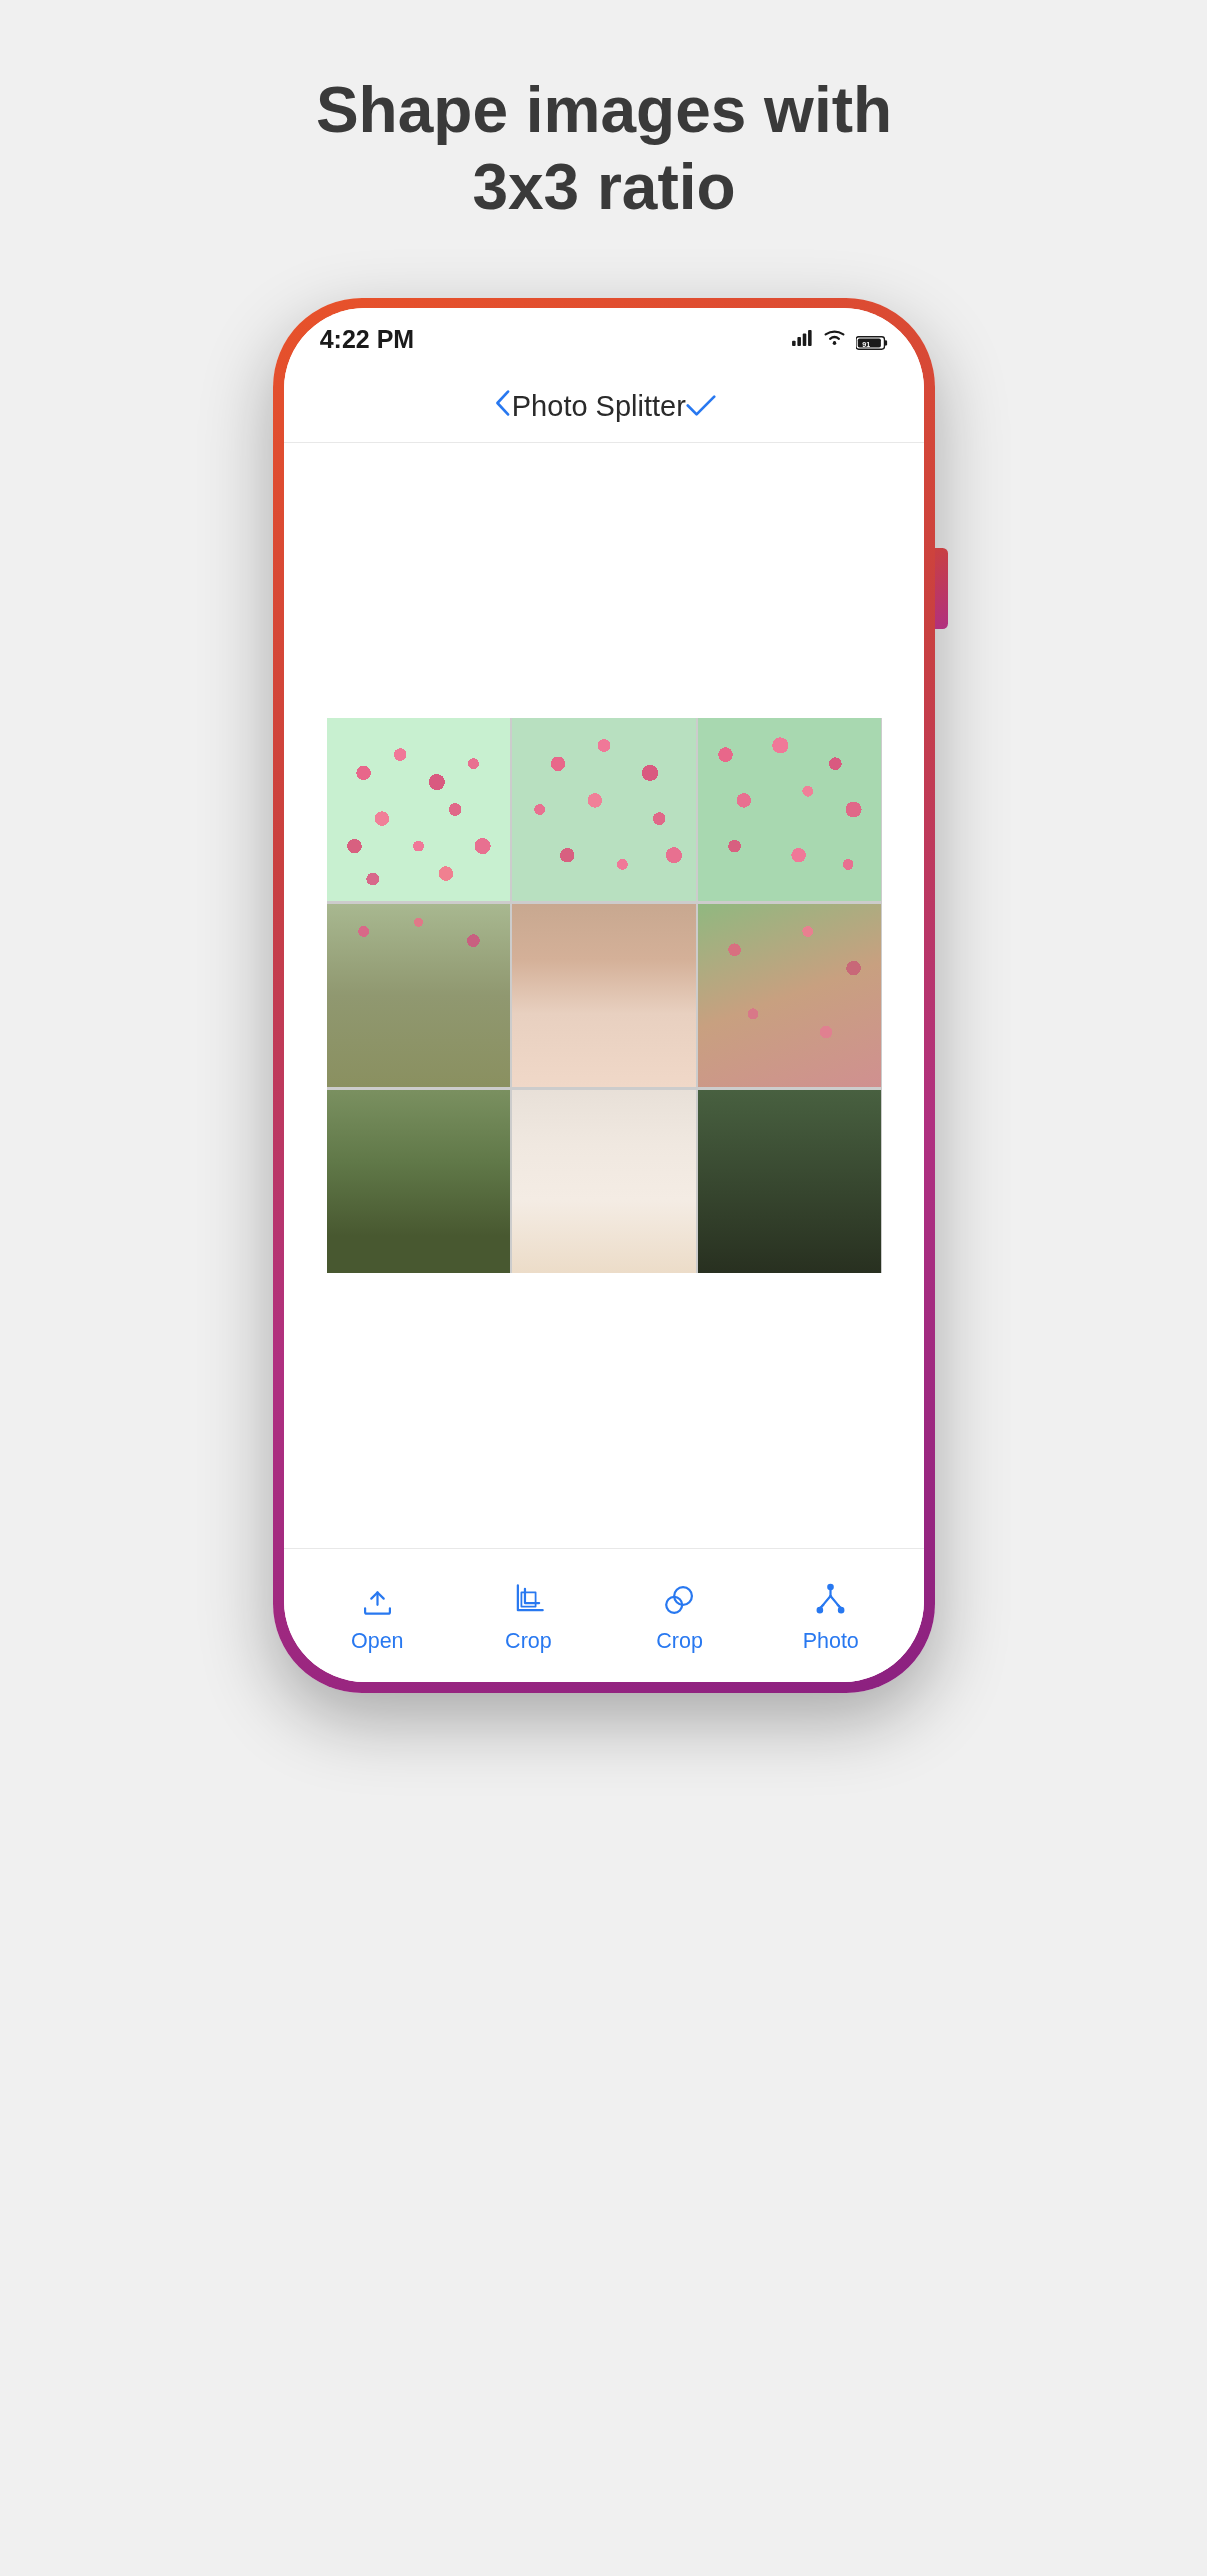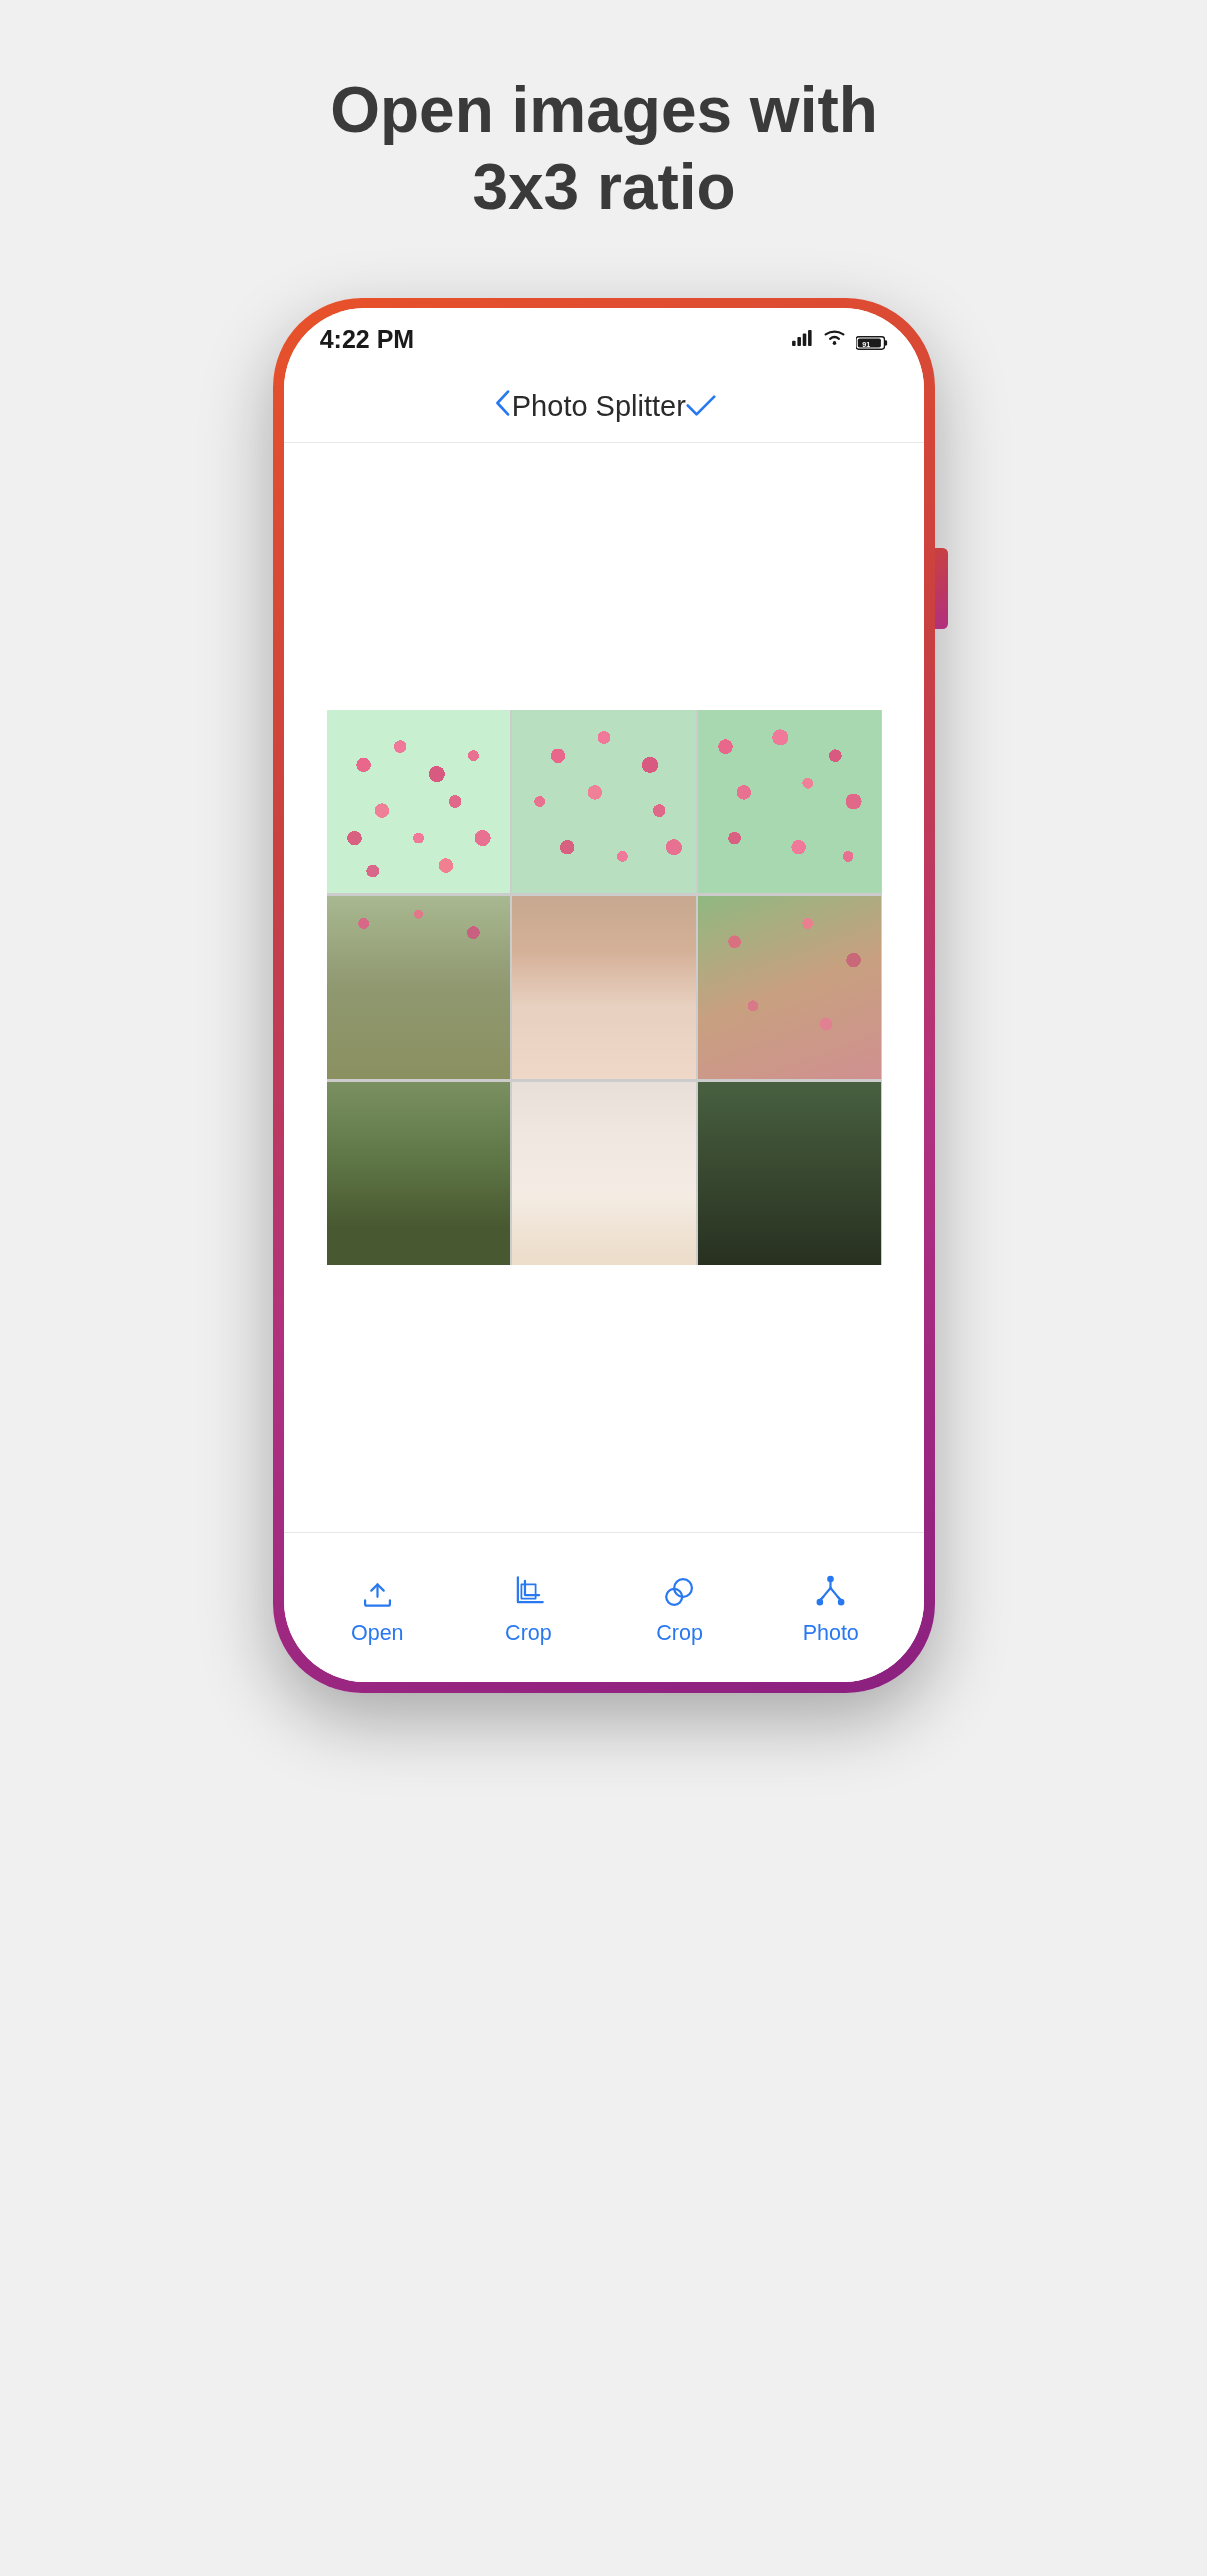--- a/index.html
+++ b/index.html
@@ -276,7 +276,7 @@
 <body>
 
 <h1 class="page-title">
-  <span>Open images with</span><br>
+  <span>Shape images with</span><br>
   <span>3x3 ratio</span>
 </h1>
 

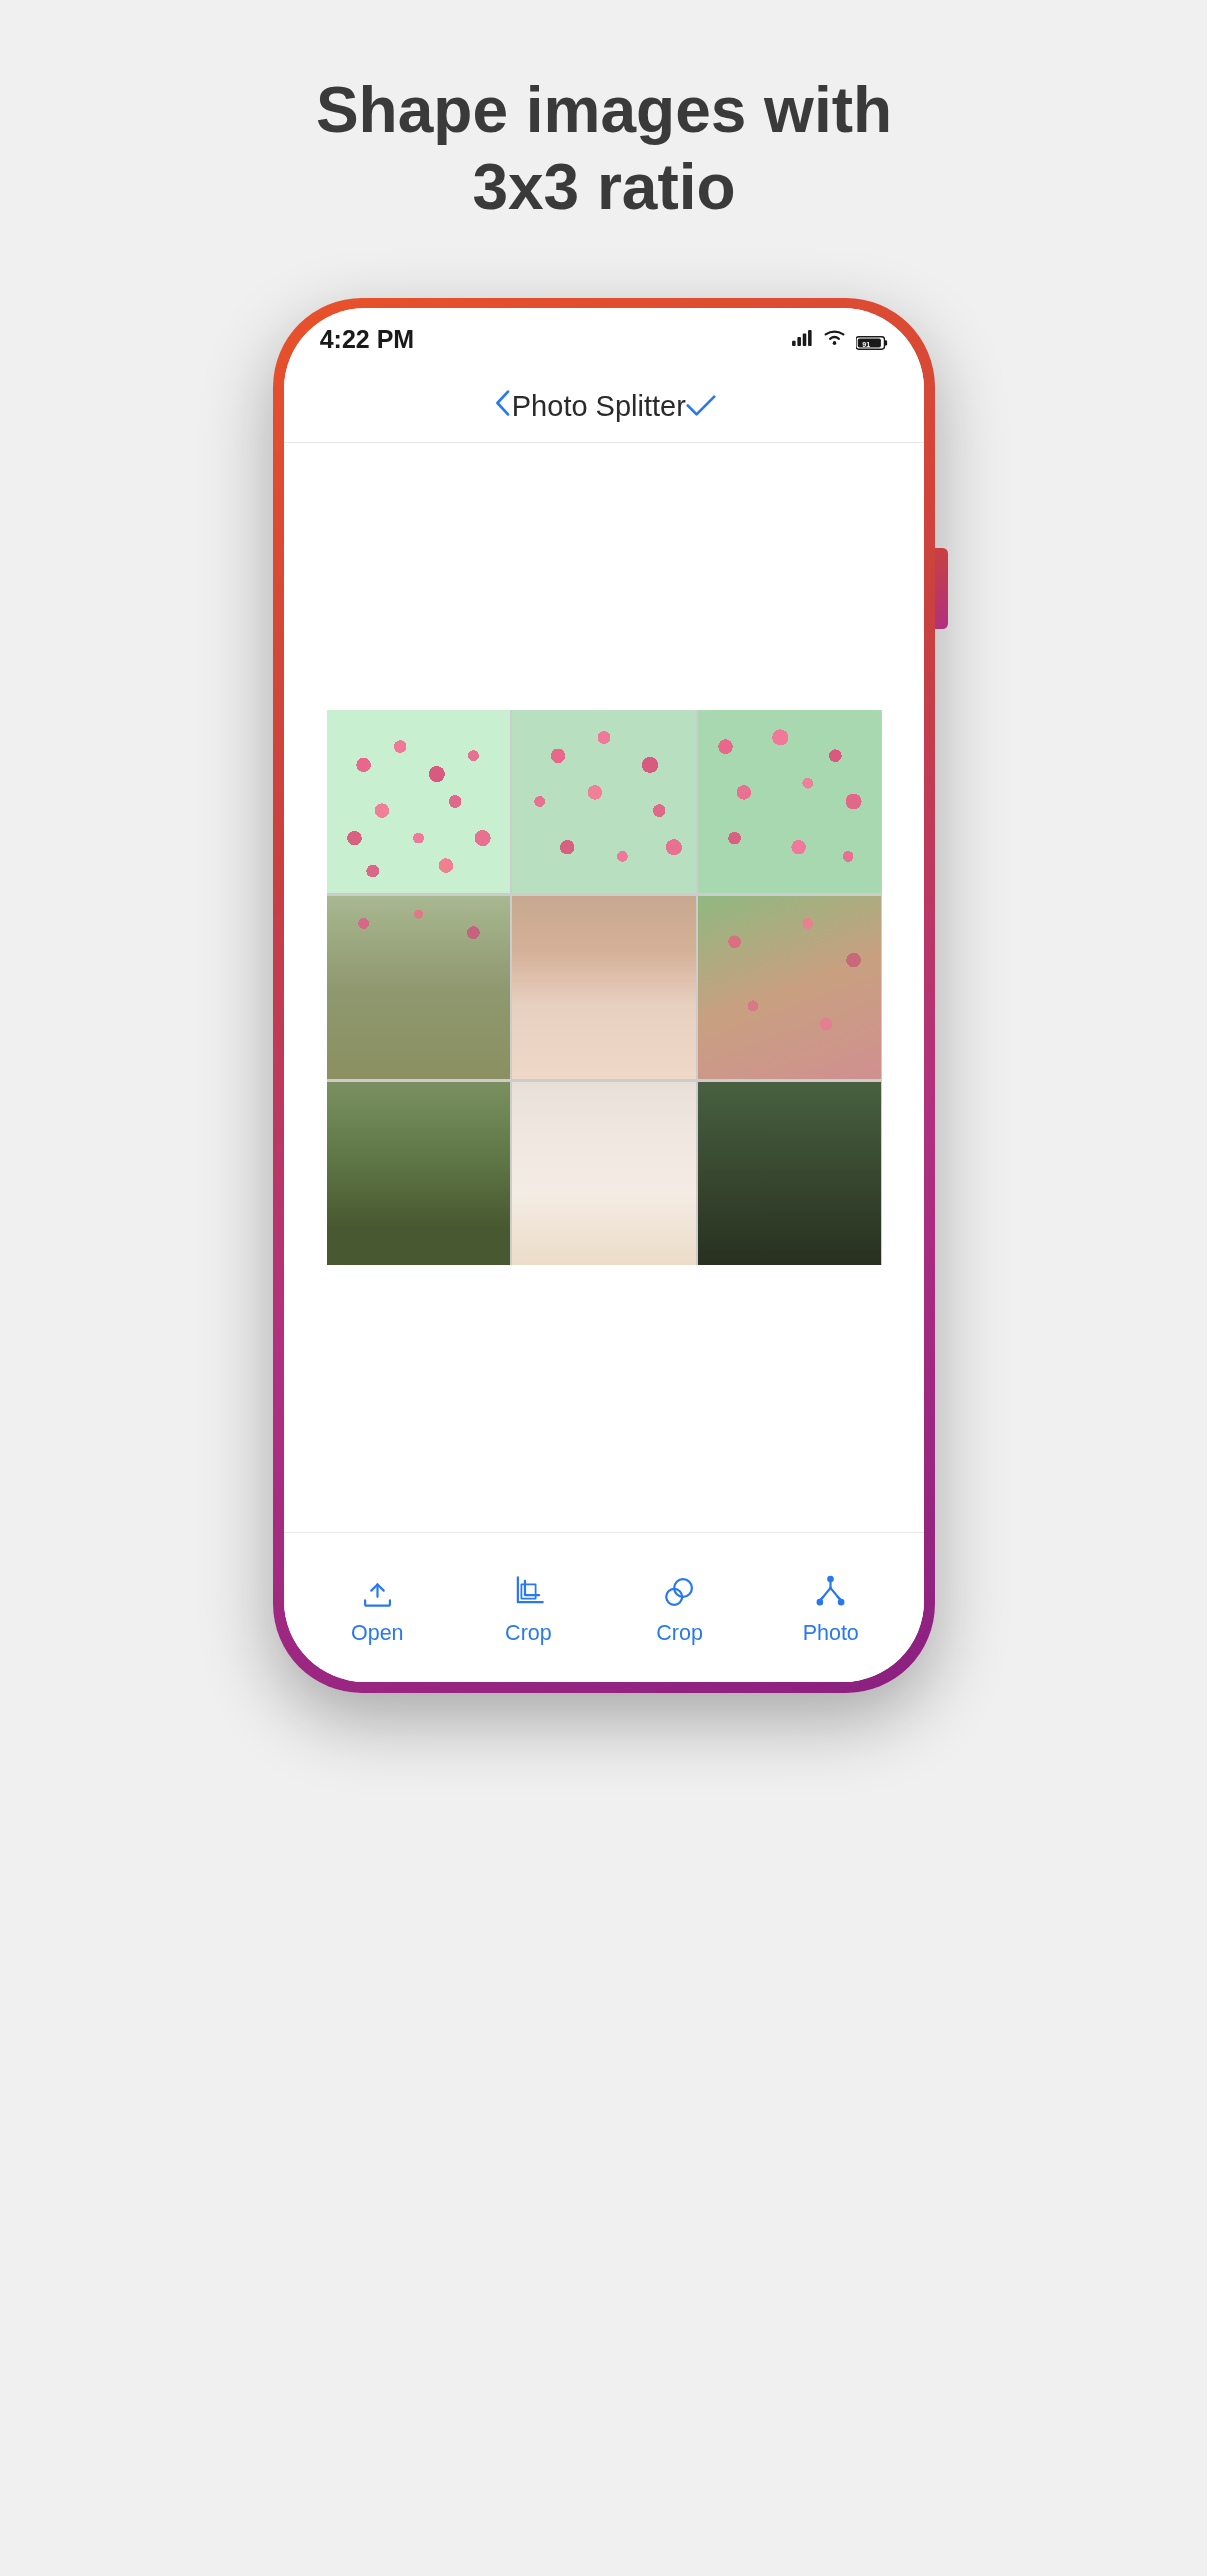--- a/index.html
+++ b/index.html
@@ -235,7 +235,7 @@
 
     
     .bottom-toolbar {
-      height: 150px;
+      height: 134px;
       background: #fff;
       border-top: 0.9px solid #e8e8e8;
       display: flex;

